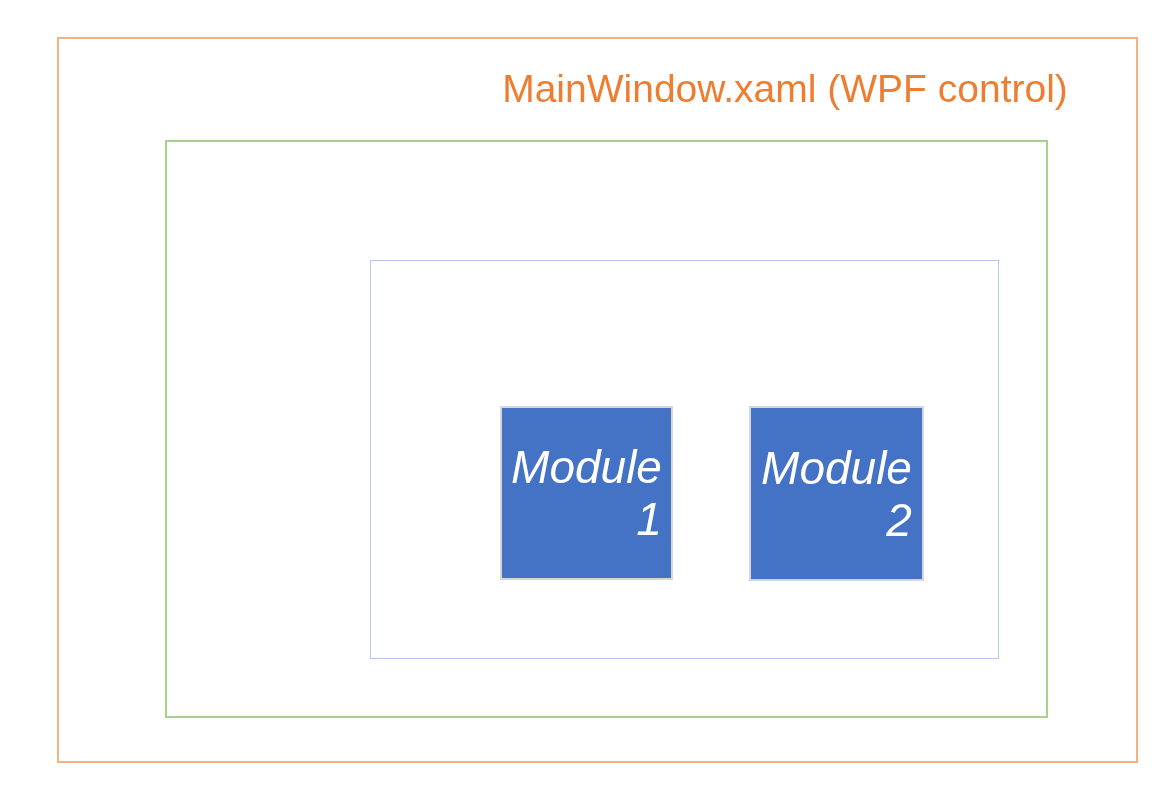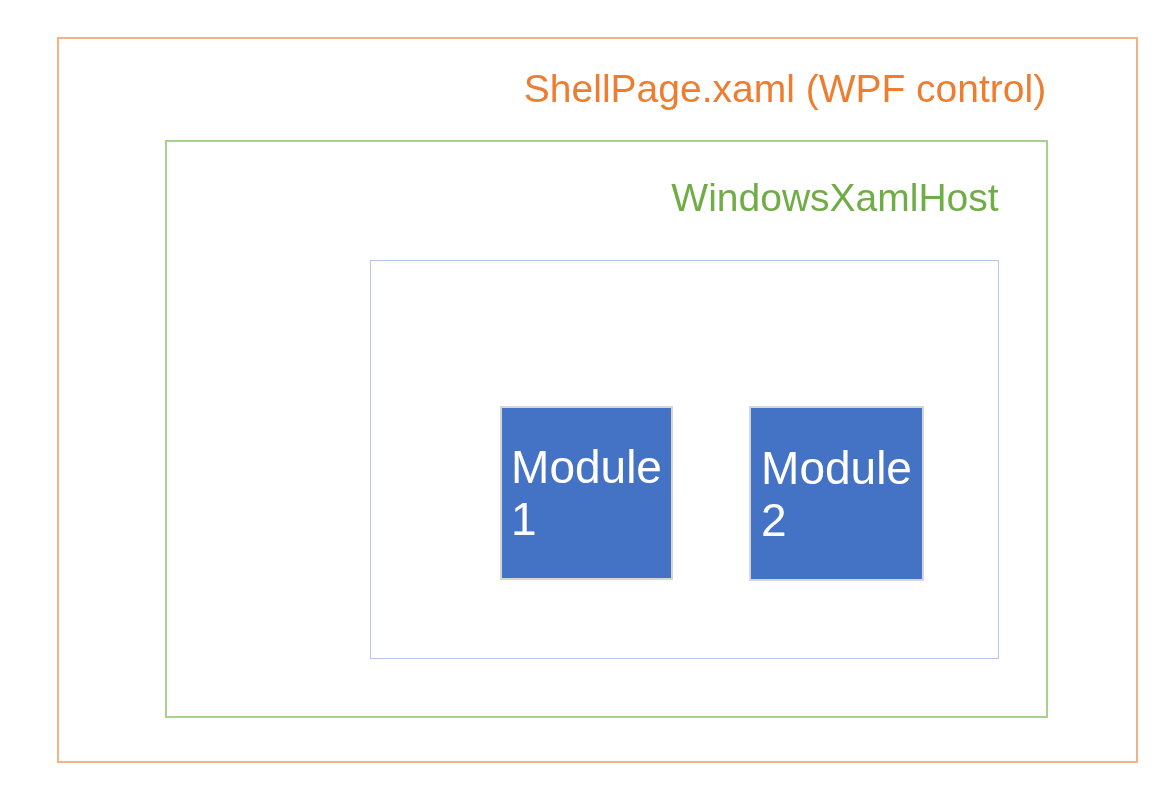--- a/index.html
+++ b/index.html
@@ -71,7 +71,7 @@
 <div class="canvas" style="background: rgb(255, 255, 255);">
 
   <div class="box box-outer" style="border-color: rgb(244, 177, 131);"></div>
-  <div class="heading heading-outer" style="color: rgb(237, 125, 49);">ShellPage.xaml (WPF control)</div>
+  <div class="heading heading-outer" style="color: rgb(237, 125, 49);">MainWindow.xaml (WPF control)</div>
 
   <div class="box box-middle" style="border-color: rgb(169, 209, 142);"></div>
   <div class="heading heading-middle" style="color: rgb(112, 173, 71);">WindowsXamlHost</div>

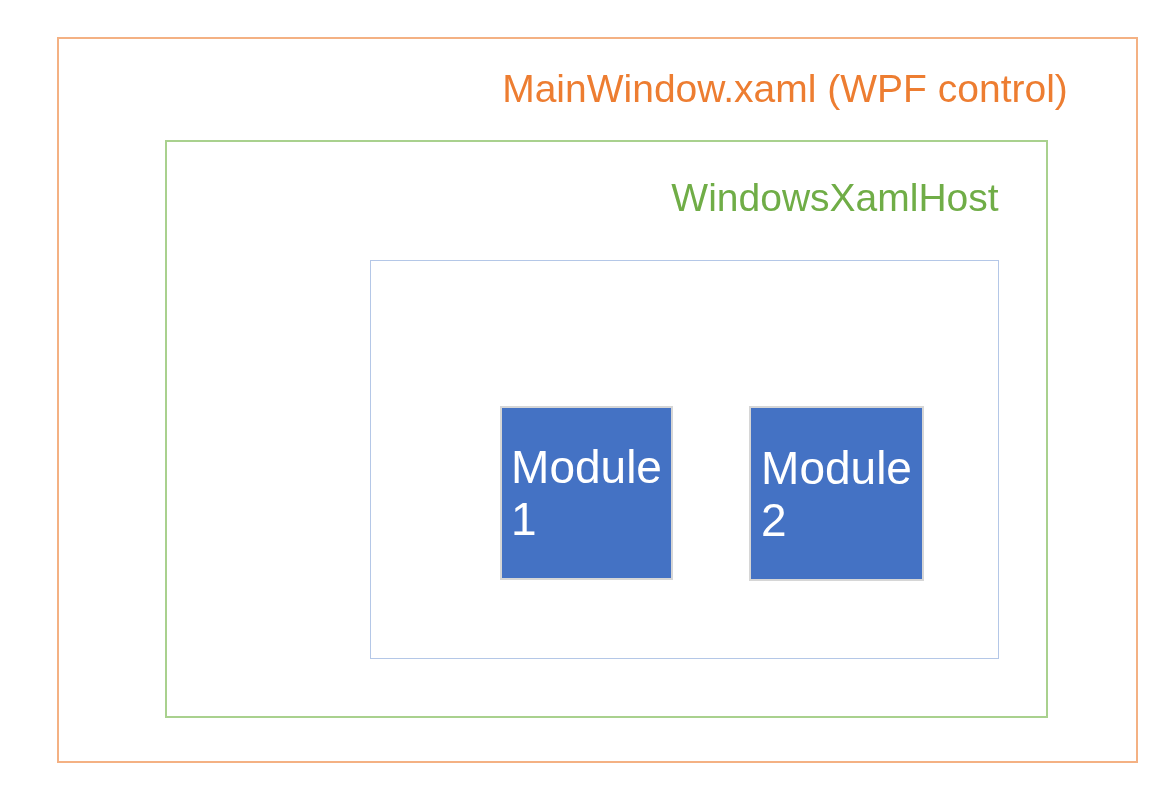--- a/index.html
+++ b/index.html
@@ -74,7 +74,6 @@
   <div class="heading heading-outer" style="color: rgb(237, 125, 49);">MainWindow.xaml (WPF control)</div>
 
   <div class="box box-middle" style="border-color: rgb(169, 209, 142);"></div>
-  <div class="heading heading-middle" style="color: rgb(112, 173, 71);">WindowsXamlHost</div>
 
   <div class="box box-inner" style="border-color: rgb(180, 199, 231);"></div>
 

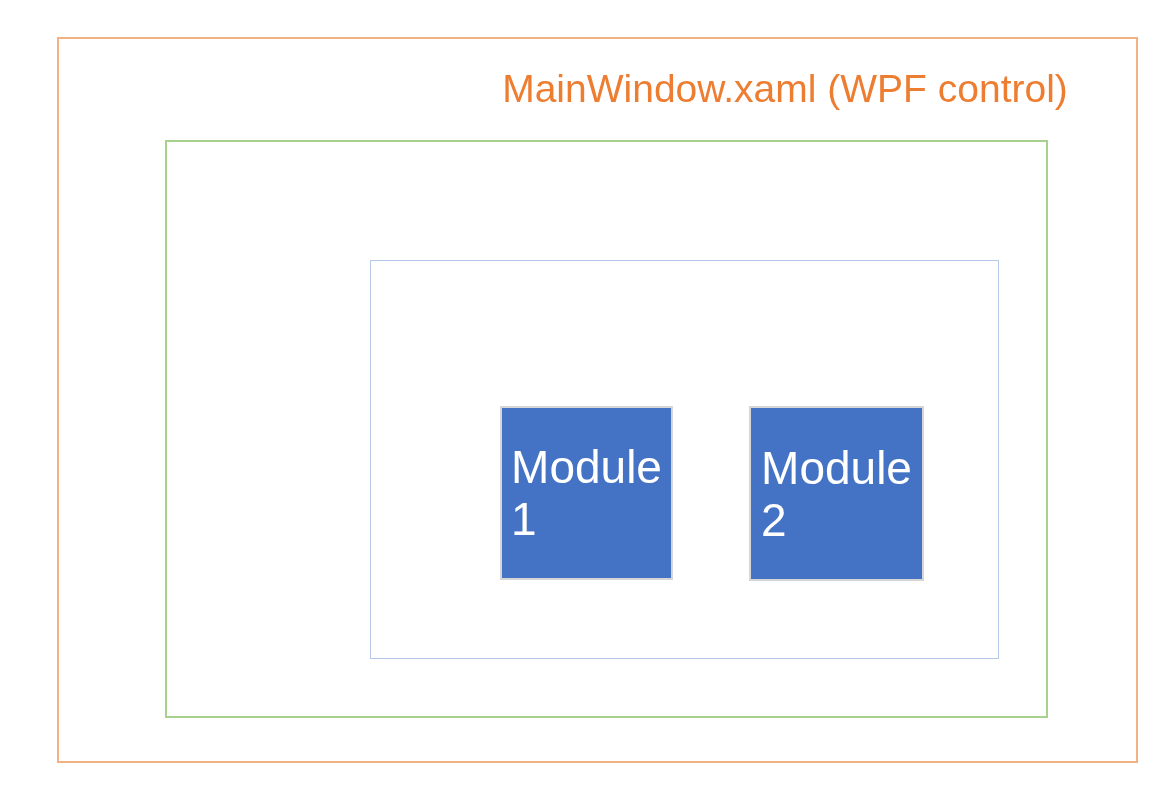--- a/index.html
+++ b/index.html
@@ -54,7 +54,8 @@
     display: flex;
     align-items: center;
     justify-content: center;
-    text-align: left;
+    text-align: right;
+    font-style: italic;
   }
   .module-1 { left: 500px; top: 406px; width: 173px; height: 174px; }
   .module-2 { left: 749px; top: 406px; width: 175px; height: 175px; }

